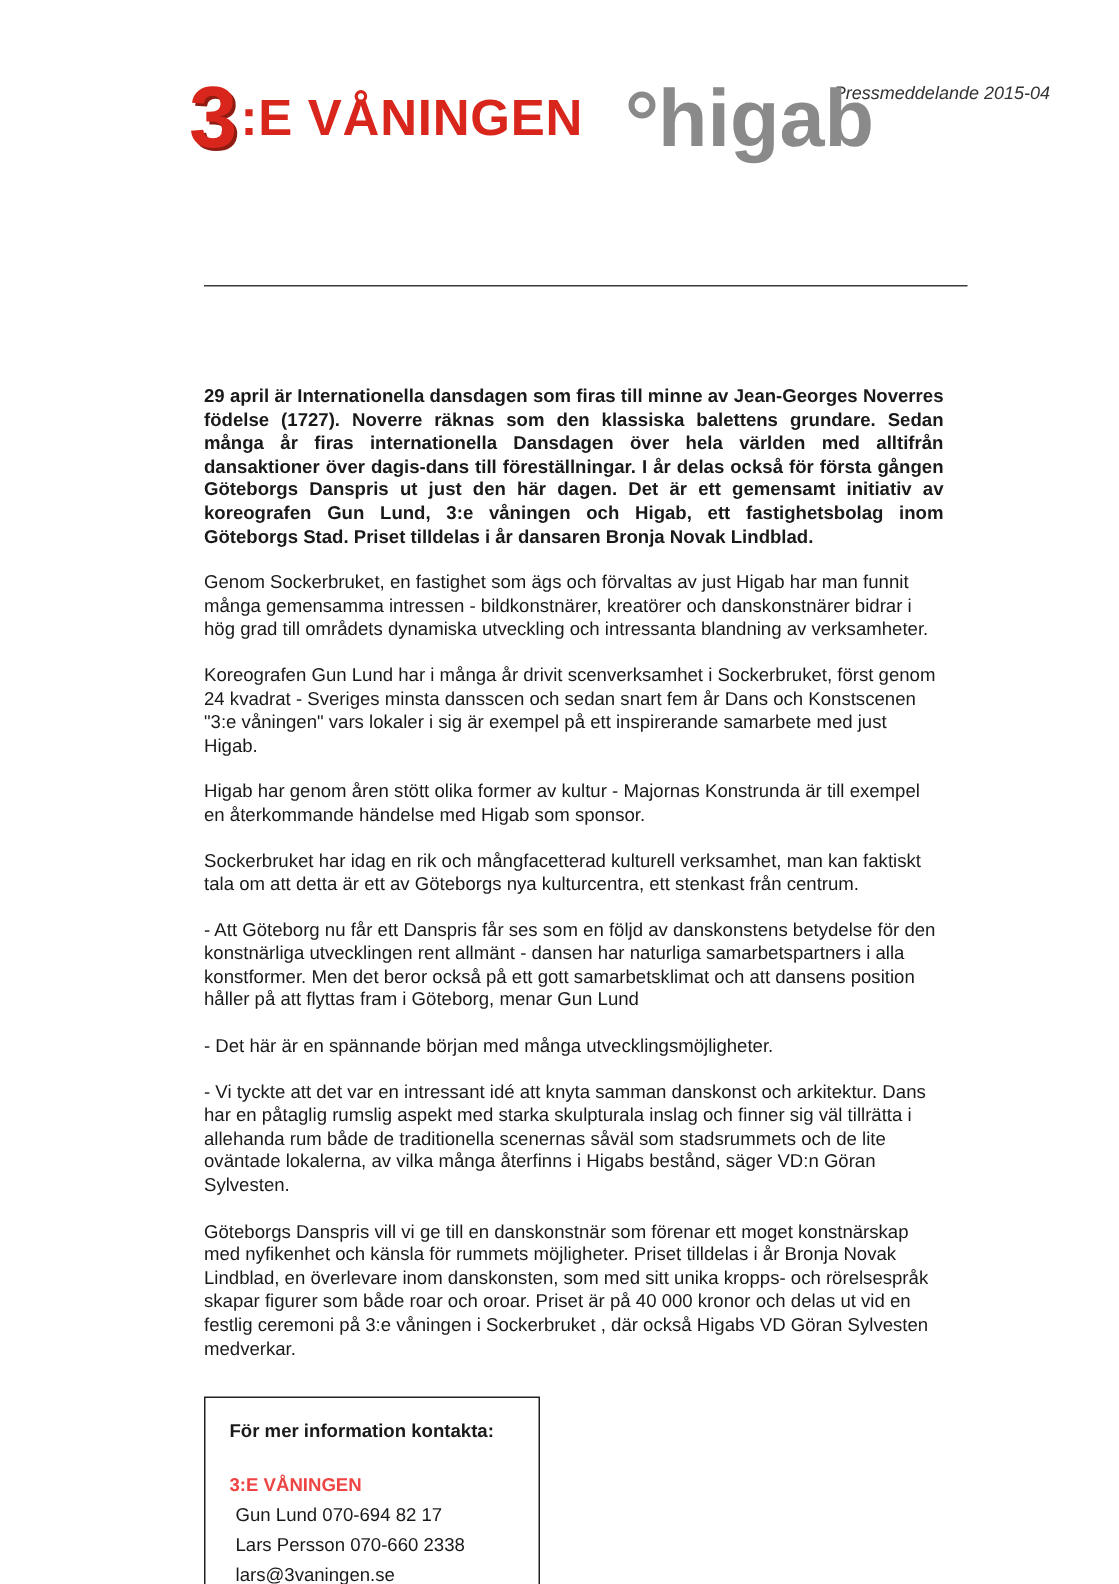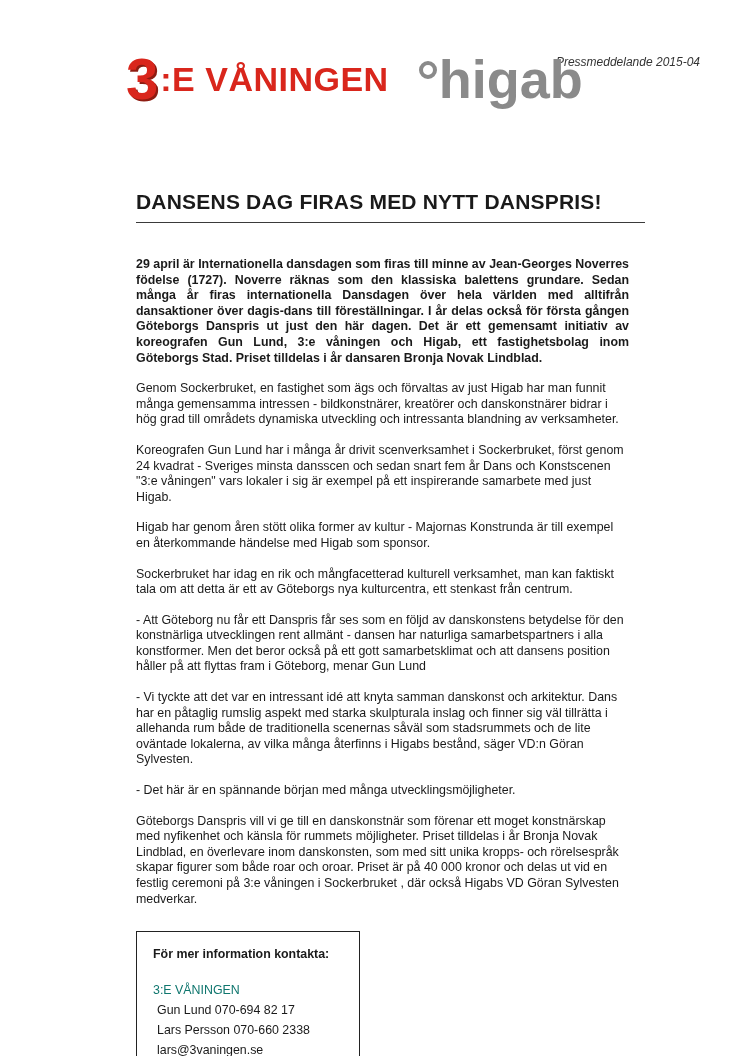--- a/index.html
+++ b/index.html
@@ -143,7 +143,6 @@
   </div>
 
   <div class="title-block">
-    <h1>DANSENS DAG FIRAS MED NYTT DANSPRIS!</h1>
     <hr class="title-rule">
   </div>
 

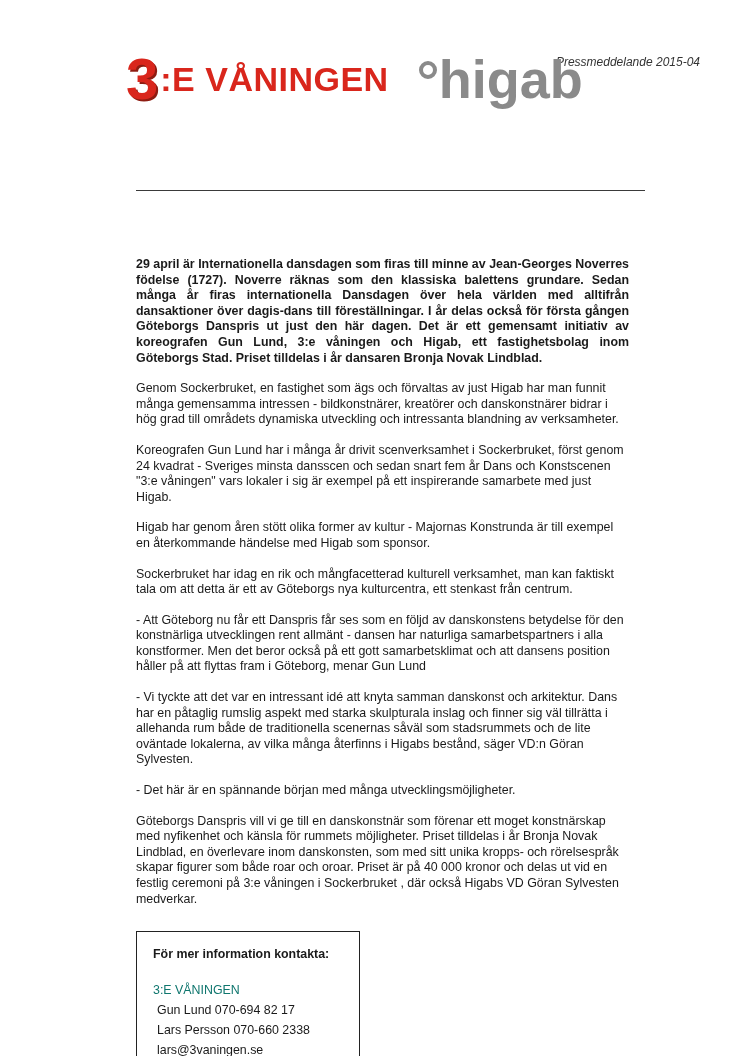--- a/index.html
+++ b/index.html
@@ -153,8 +153,8 @@
     <p>Higab har genom åren stött olika former av kultur - Majornas Konstrunda är till exempel en återkommande händelse med Higab som sponsor.</p>
     <p>Sockerbruket har idag en rik och mångfacetterad kulturell verksamhet, man kan faktiskt tala om att detta är ett av Göteborgs nya kulturcentra, ett stenkast från centrum.</p>
     <p>- Att Göteborg nu får ett Danspris får ses som en följd av danskonstens betydelse för den konstnärliga utvecklingen rent allmänt - dansen har naturliga samarbetspartners i alla konstformer. Men det beror också på ett gott samarbetsklimat och att dansens position håller på att flyttas fram i Göteborg, menar Gun Lund</p>
+    <p>- Det här är en spännande början med många utvecklingsmöjligheter.</p>
     <p>- Vi tyckte att det var en intressant idé att knyta samman danskonst och arkitektur. Dans har en påtaglig rumslig aspekt med starka skulpturala inslag och finner sig väl tillrätta i allehanda rum både de traditionella scenernas såväl som stadsrummets och de lite oväntade lokalerna, av vilka många återfinns i Higabs bestånd, säger VD:n Göran Sylvesten.</p>
-    <p>- Det här är en spännande början med många utvecklingsmöjligheter.</p>
     <p>Göteborgs Danspris vill vi ge till en danskonstnär som förenar ett moget konstnärskap med nyfikenhet och känsla för rummets möjligheter. Priset tilldelas i år Bronja Novak Lindblad, en överlevare inom danskonsten, som med sitt unika kropps- och rörelsespråk skapar figurer som både roar och oroar. Priset är på 40 000 kronor och delas ut vid en festlig ceremoni på 3:e våningen i Sockerbruket , där också Higabs VD Göran Sylvesten medverkar.</p>
 
     <div class="contact-box">

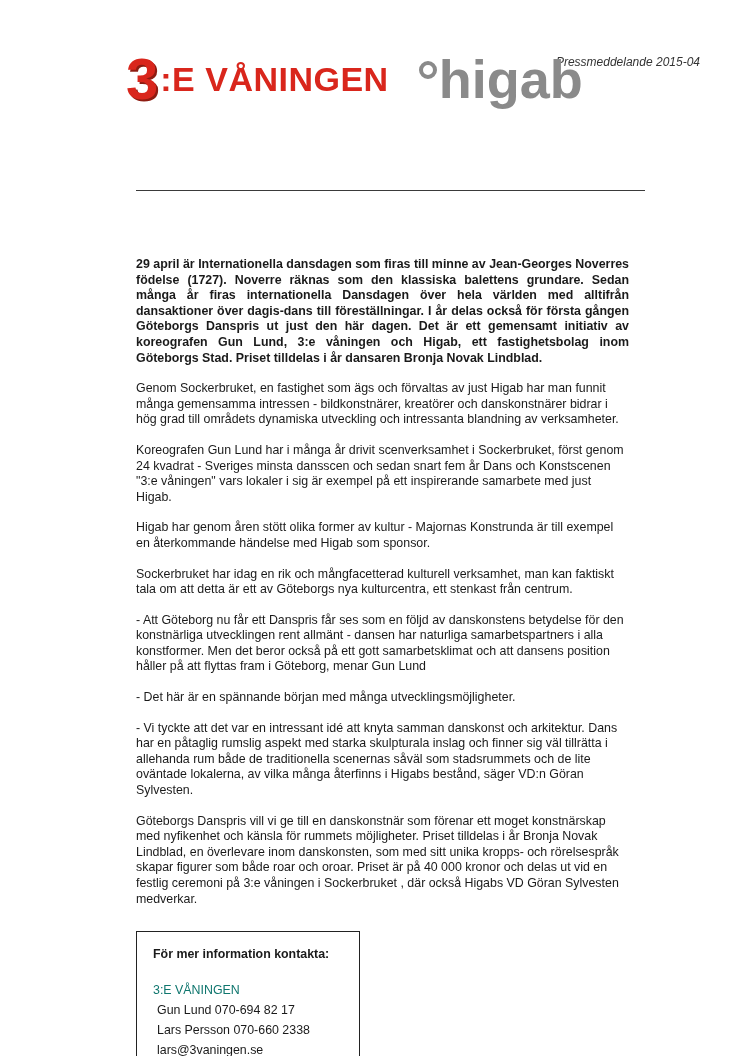--- a/index.html
+++ b/index.html
@@ -114,8 +114,8 @@
     margin:0 0 20px 0;
   }
   .contact-box .org-name {
-    color:#0f766e;
-    font-weight:normal;
+    color:#ef4444;
+    font-weight:bold;
     margin:0;
   }
   .contact-box .contact-line {

